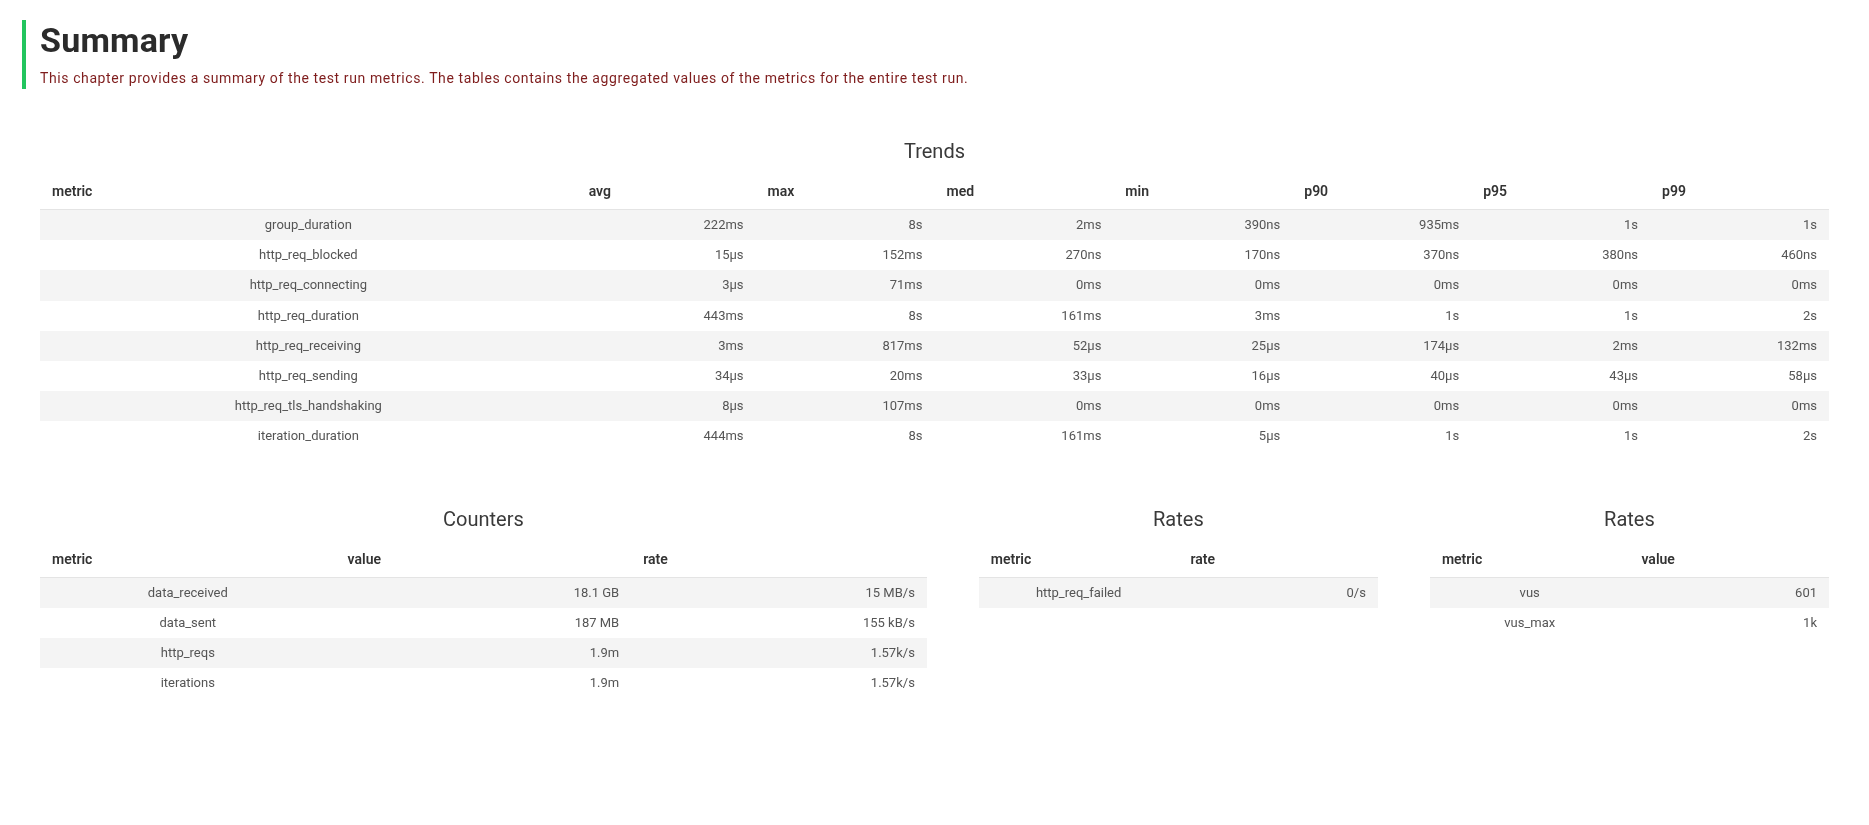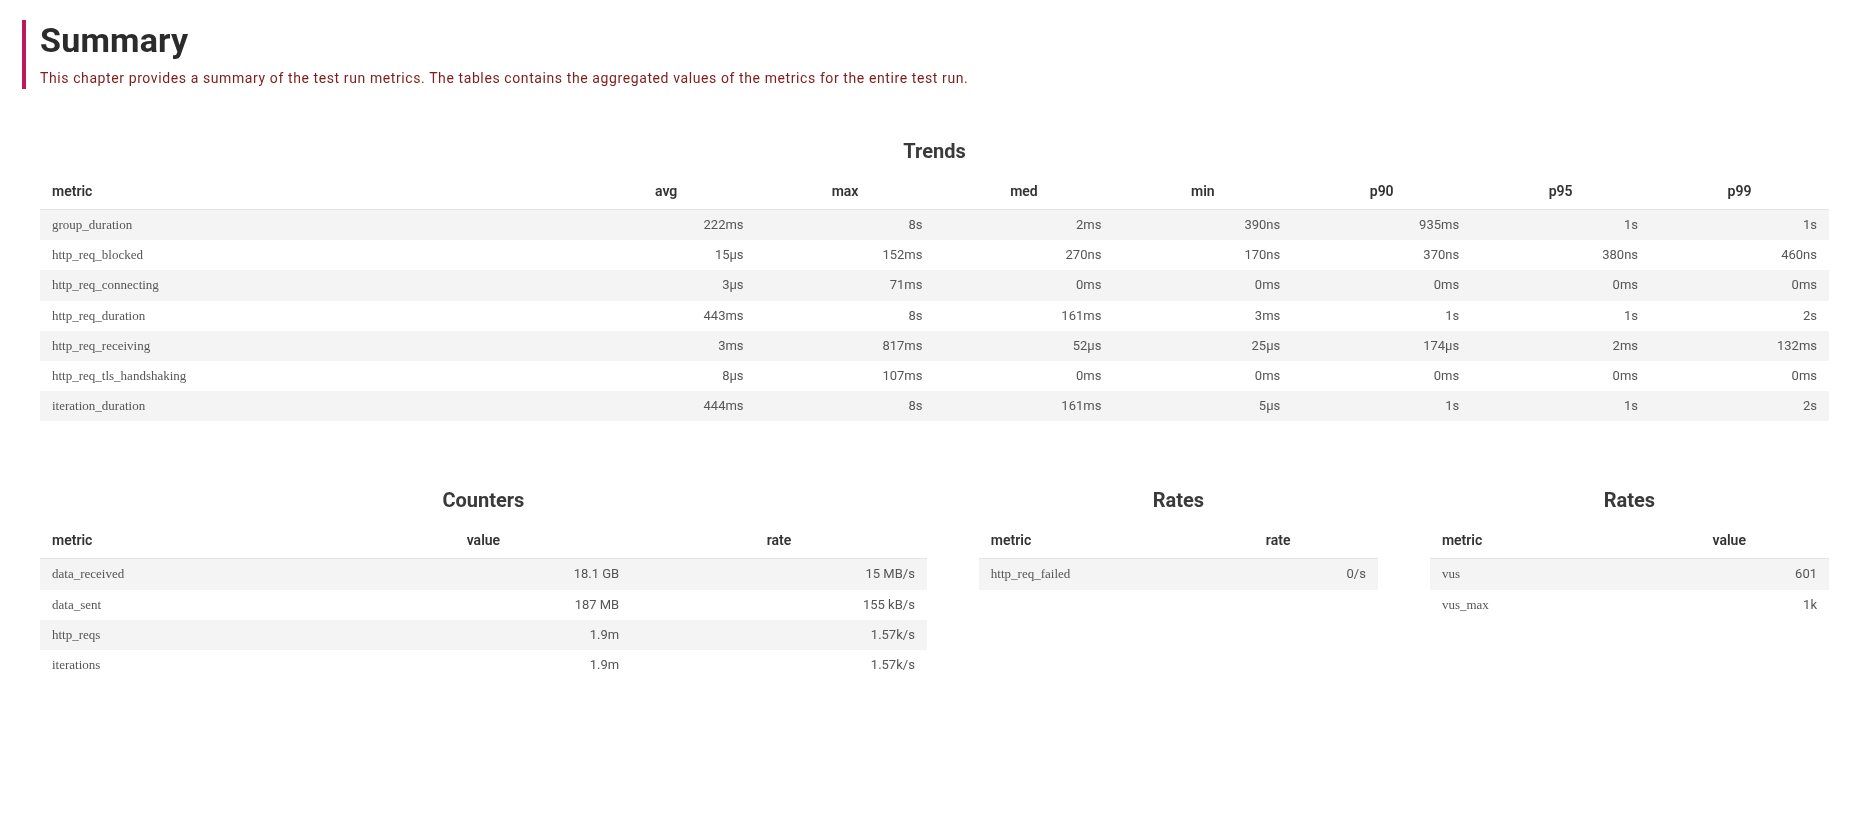--- a/index.html
+++ b/index.html
@@ -14,7 +14,7 @@
       padding: 20px 40px 40px 40px;
     }
     .header-block {
-      border-left: 4px solid #be185d;
+      border-left: 4px solid #22c55e;
       padding-left: 14px;
       margin-left: -18px;
       margin-bottom: 50px;

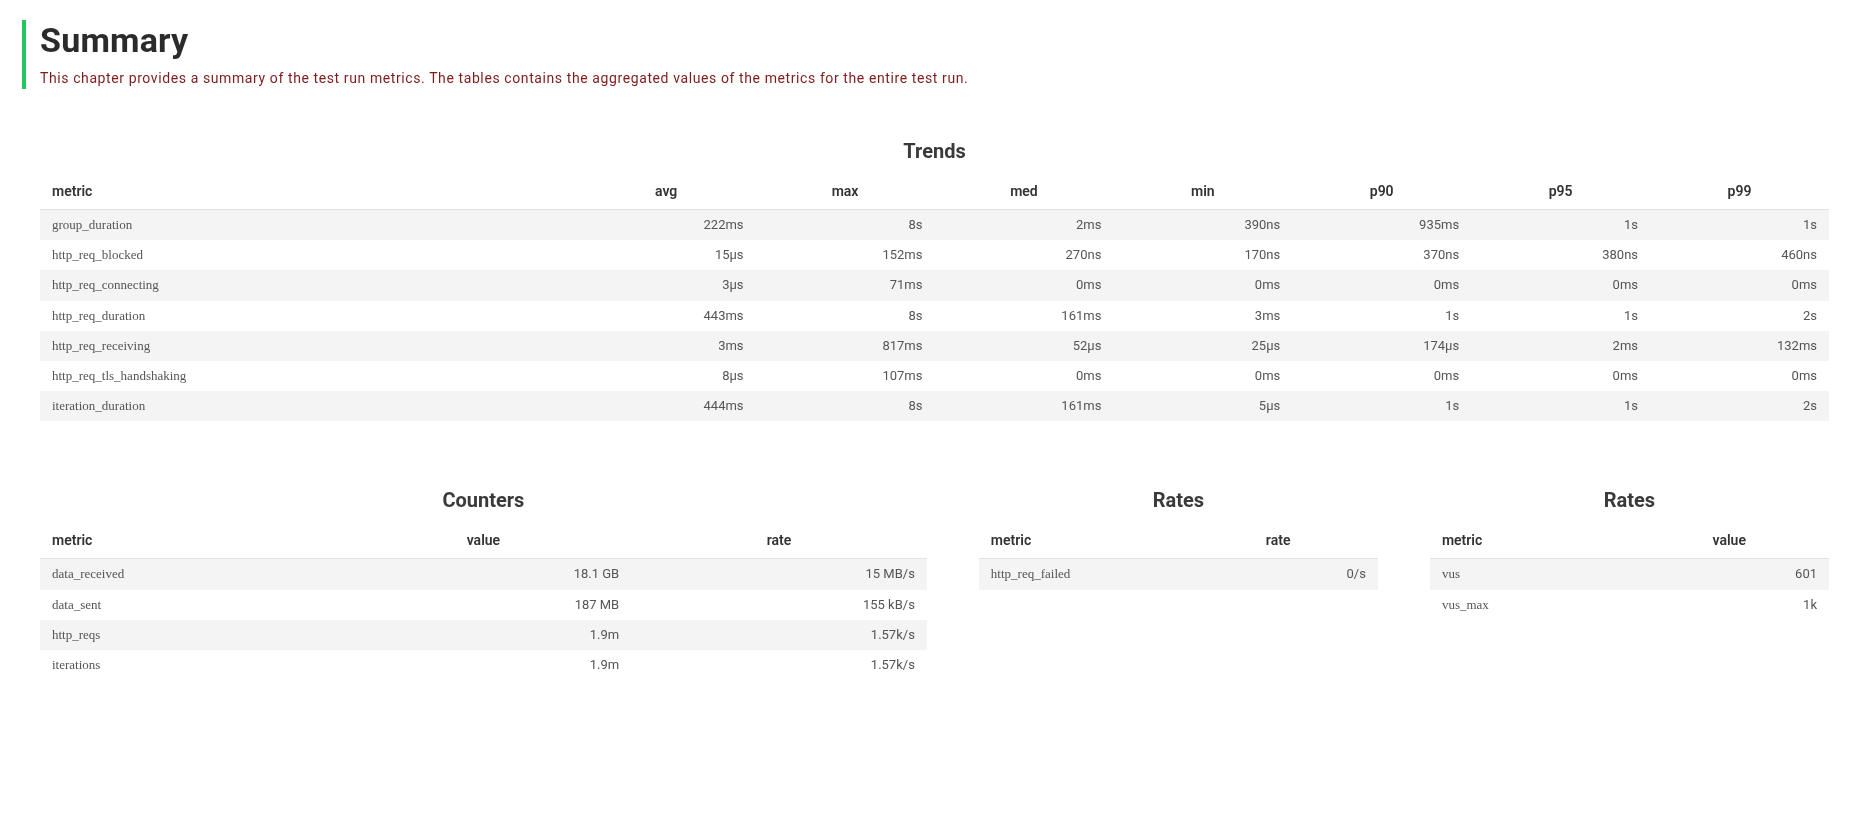--- a/index.html
+++ b/index.html
@@ -35,10 +35,9 @@
     .section-heading {
       text-align: center;
       font-size: 20px;
-      font-weight: 700;
+      font-weight: 400;
       color: #3a3a3a;
       margin-bottom: 12px;
-      margin-top: 12px;
     }
     .trends-block {
       margin-bottom: 55px;

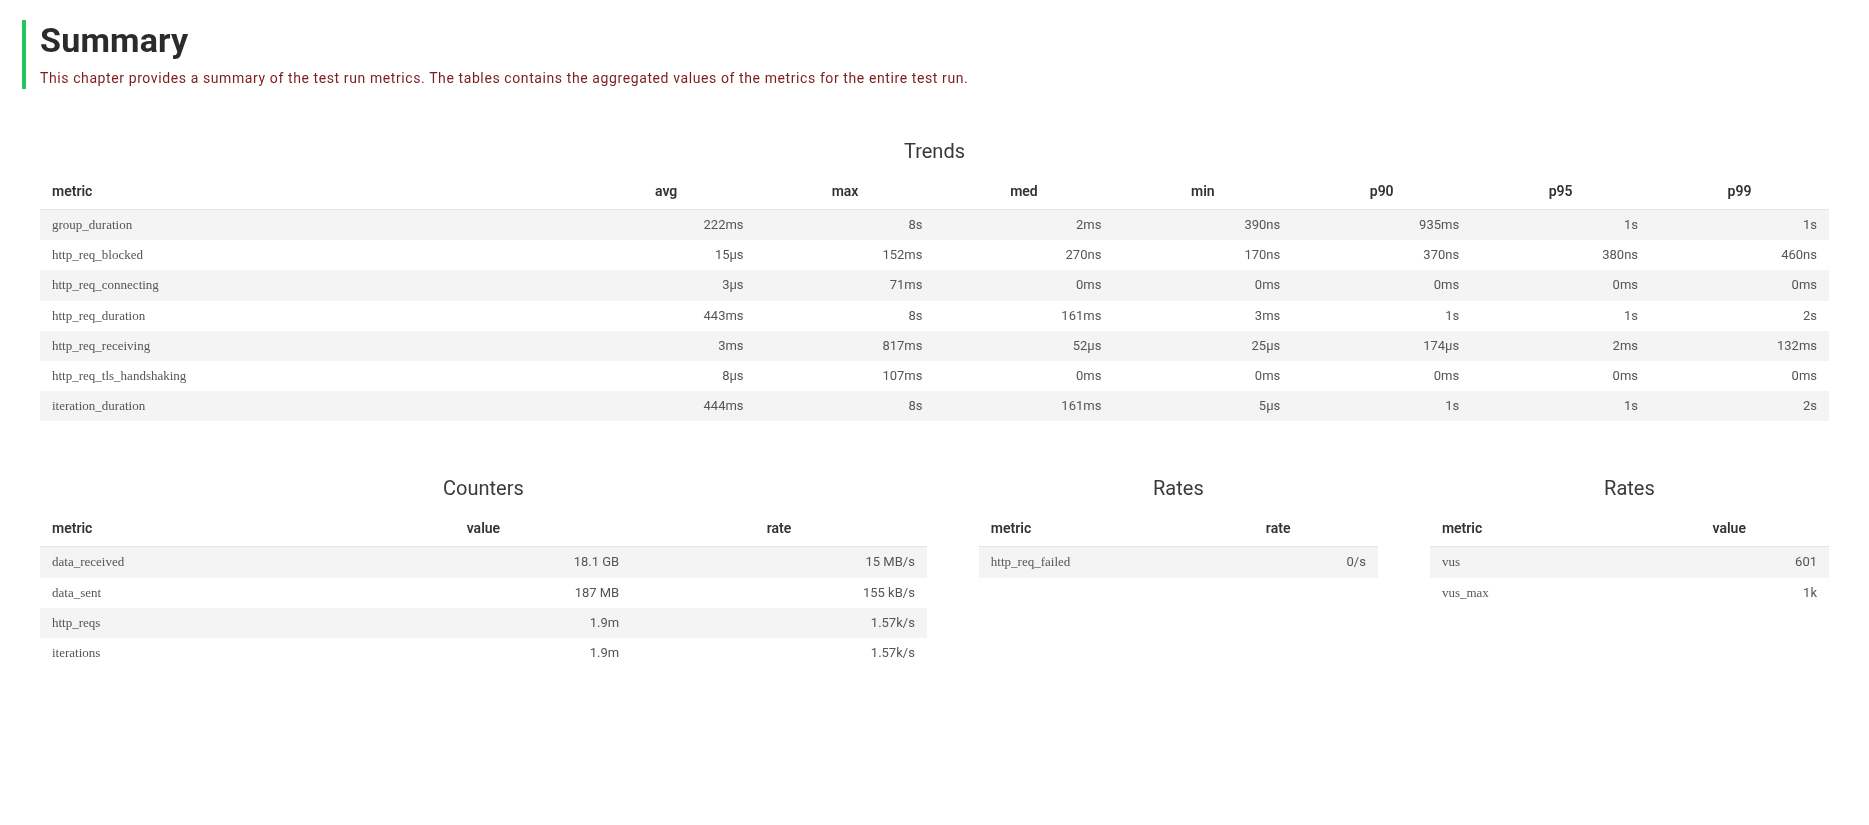--- a/index.html
+++ b/index.html
@@ -48,7 +48,7 @@
       table-layout: fixed;
     }
     thead th {
-      text-align: center;
+      text-align: left;
       font-weight: 600;
       font-size: 14px;
       color: #333;

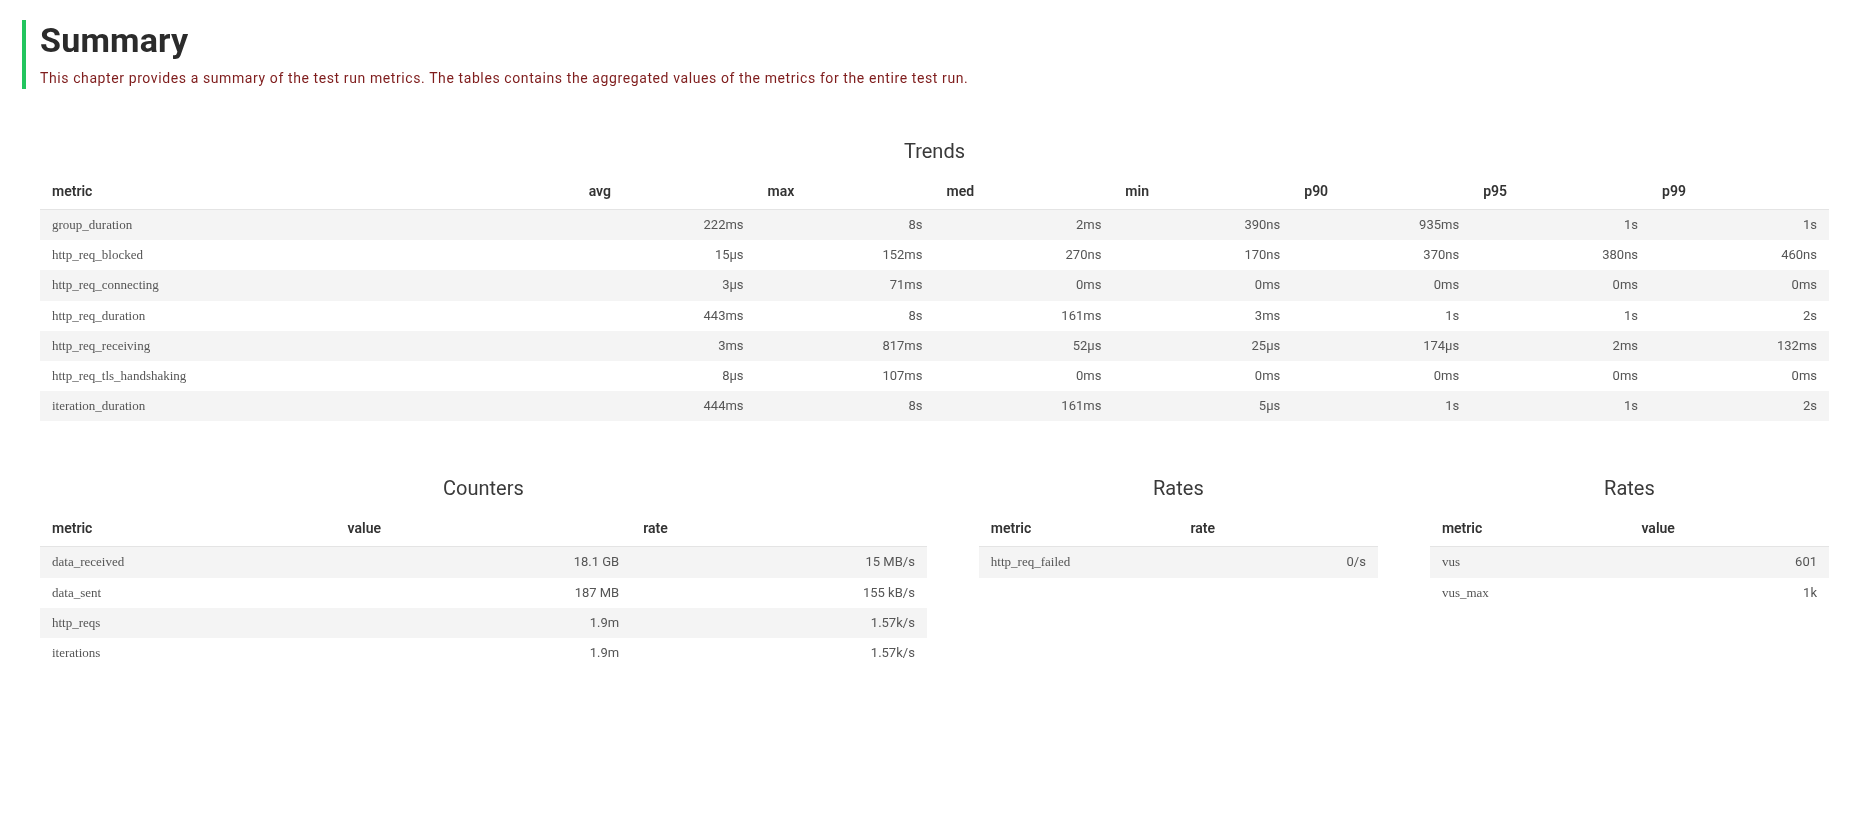--- a/index.html
+++ b/index.html
@@ -66,8 +66,7 @@
       line-height: 1.4;
     }
     tbody td:first-child {
-      text-align: left;
-      font-family: Liberation Serif, serif;
+      text-align: center;
     }
     tbody tr:nth-child(odd) td {
       background: #f4f4f4;

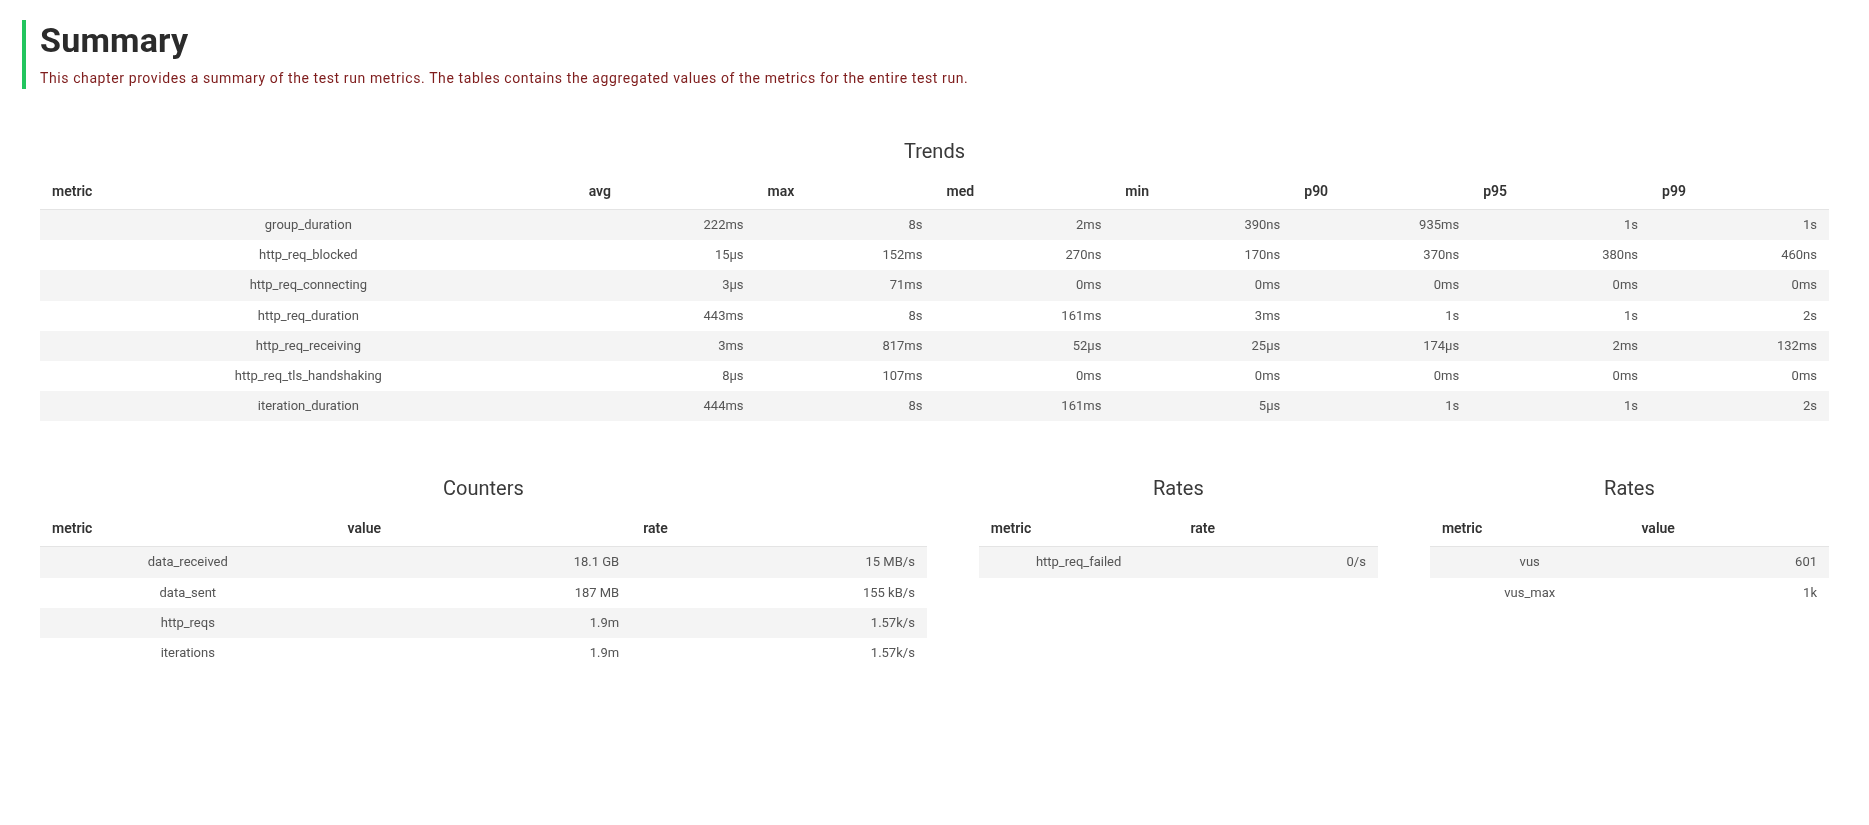--- a/index.html
+++ b/index.html
@@ -170,6 +170,16 @@
           <td>132ms</td>
         </tr>
         <tr>
+          <td>http_req_sending</td>
+          <td>34µs</td>
+          <td>20ms</td>
+          <td>33µs</td>
+          <td>16µs</td>
+          <td>40µs</td>
+          <td>43µs</td>
+          <td>58µs</td>
+        </tr>
+        <tr>
           <td>http_req_tls_handshaking</td>
           <td>8µs</td>
           <td>107ms</td>

